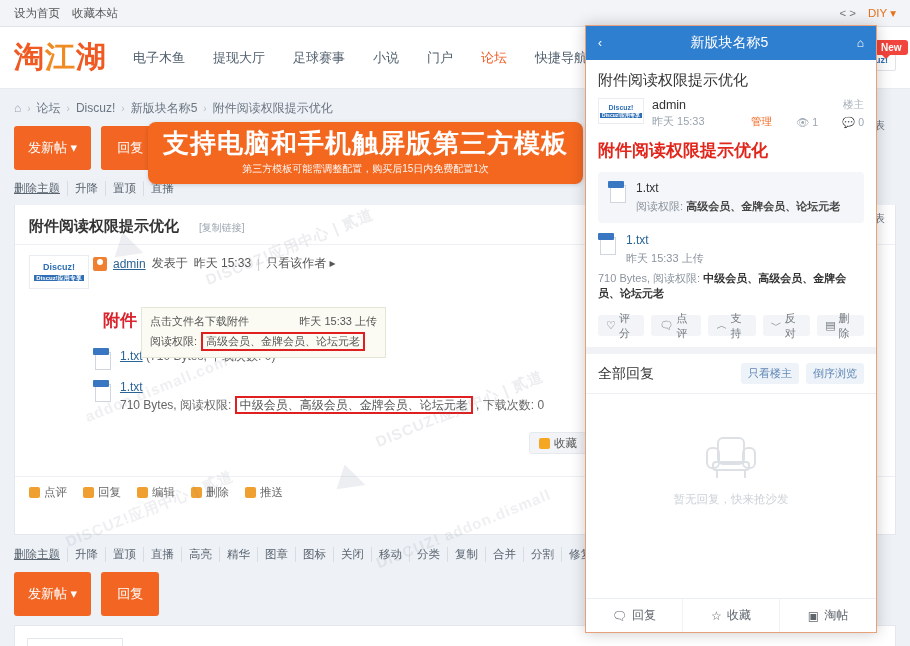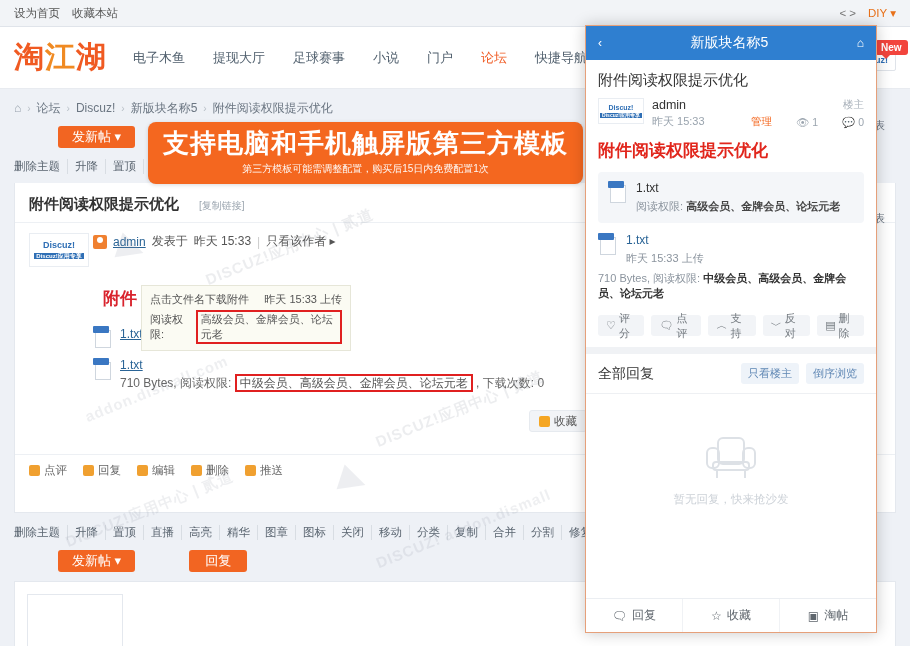--- a/index.html
+++ b/index.html
@@ -53,10 +53,9 @@
   .btnrow{ display:flex; gap:10px; margin-top:7px; }
   .obtn{
     background:#f26522; color:#fff; border:none; border-radius:3px;
-    height:22px; padding:0 14px; font-size:13px; cursor:pointer;
+    height:44px; padding:0 14px; font-size:13px; cursor:pointer;
     display:flex; align-items:center; gap:4px;
     font-family:"Liberation Sans",sans-serif;
-    margin-left:44px;
   }
   .obtn.small{ padding:0 16px; }
 

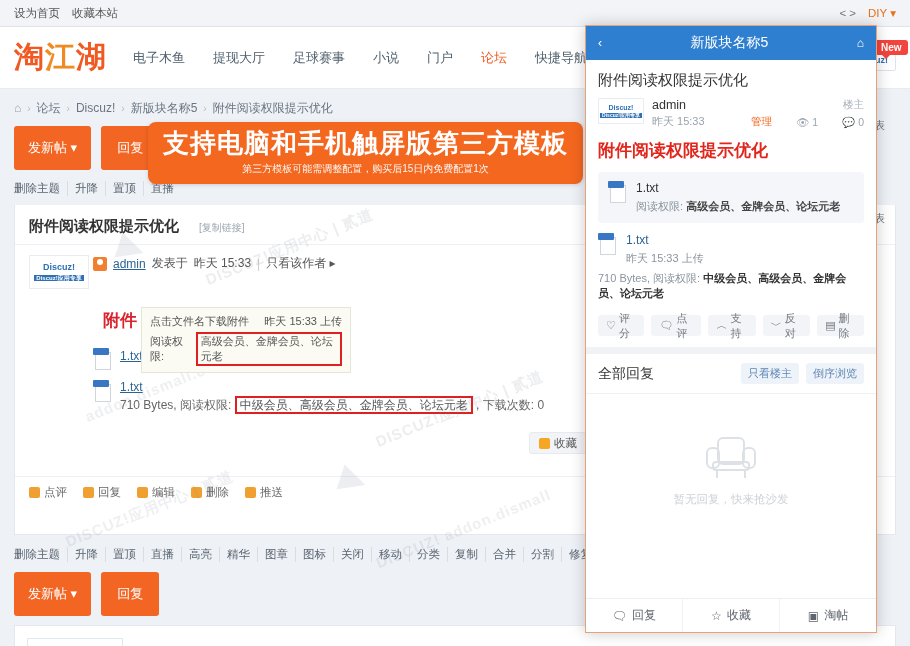--- a/index.html
+++ b/index.html
@@ -64,7 +64,7 @@
     align-items:center; flex-wrap:nowrap; overflow:hidden; height:18px;
   }
   .modbar span.item{ padding:0 7px; border-right:1px solid #d8dde3; white-space:nowrap; }
-  .modbar span.item:first-child{ padding-left:0; }
+  .modbar span.item:first-child{ padding-left:0;text-decoration:underline; }
   .modbar span.item:last-child{ border-right:none; }
 
   

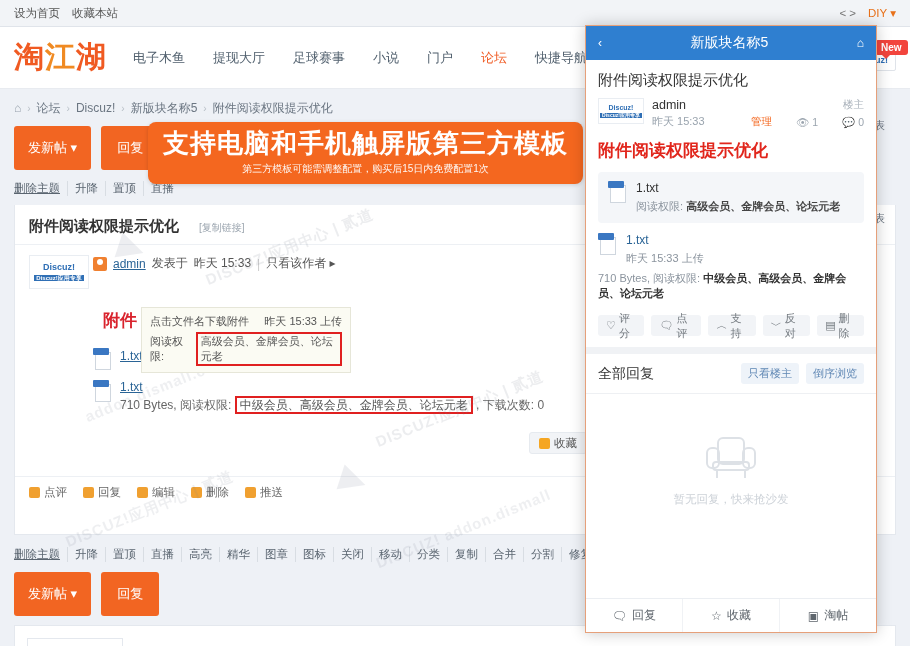--- a/index.html
+++ b/index.html
@@ -111,7 +111,7 @@
 
   
   .atttip{
-    position:absolute; left:48px; top:52px; width:210px;
+    position:absolute; left:48px; top:52px; width:245px;
     background:#fbfbf3; border:1px solid #e6e6d8; padding:6px 8px;
     font-size:11px; color:#555; z-index:12;
   }

